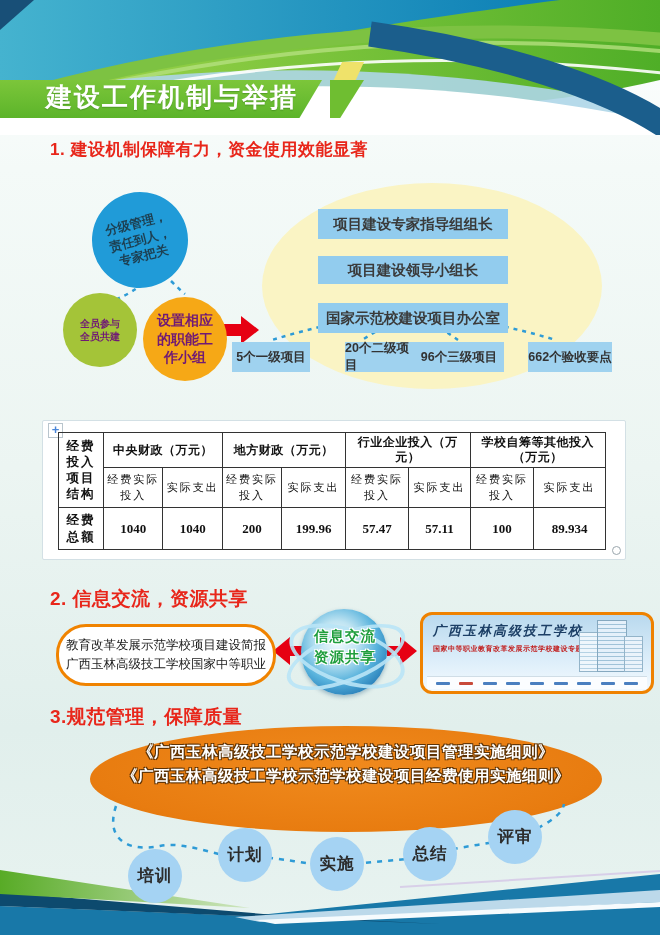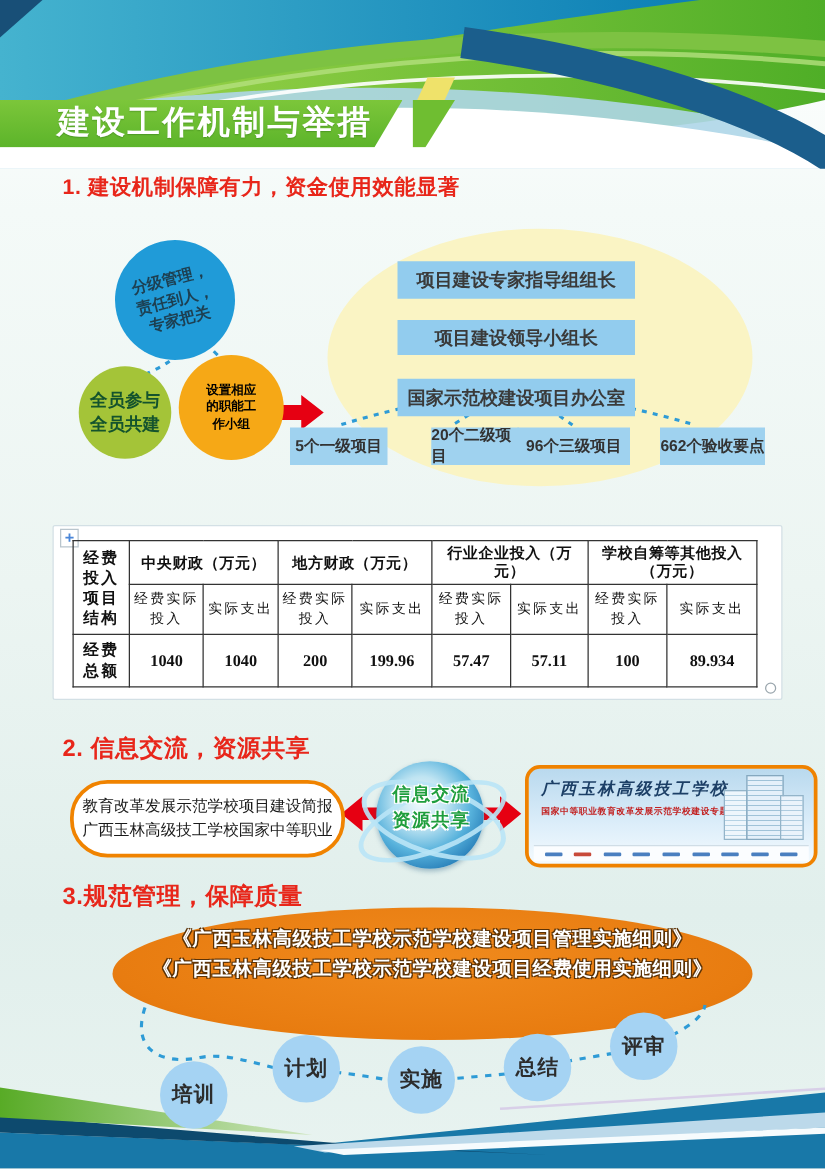--- a/index.html
+++ b/index.html
@@ -40,7 +40,7 @@
   .c-blue{left:92px;top:192px;width:96px;height:96px;background:#209bd8;
     color:#1d3f51;font-size:12.5px;transform:rotate(-14deg);}
   .c-green{left:63px;top:293px;width:74px;height:74px;background:#a4c438;
-    color:#14532d;font-size:14px;}
+    color:#701a75;font-size:10px;}
   .c-orange{left:143px;top:284px;width:84px;height:84px;background:#f6a816;
     color:#000000;font-size:10px;}
   .org-box{left:318px;width:190px;background:#92ccee;color:#3a3a3a;z-index:5;

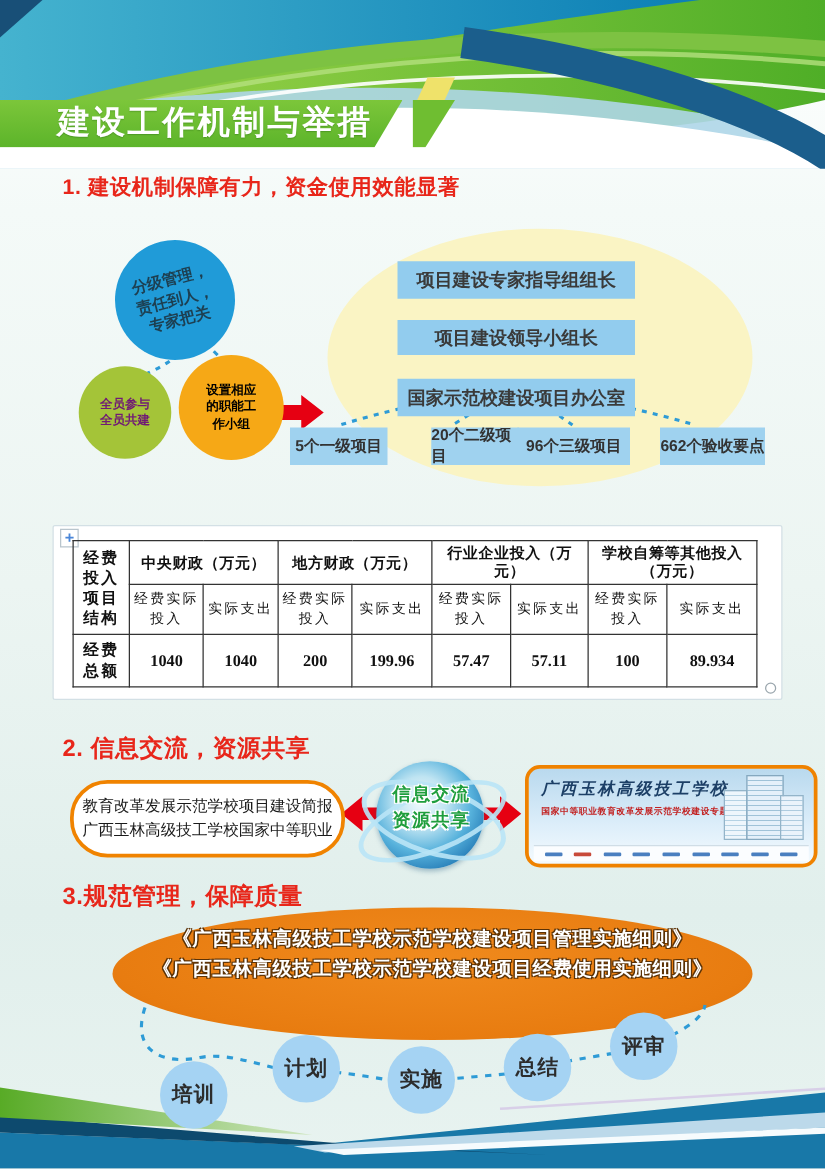--- a/index.html
+++ b/index.html
@@ -41,8 +41,8 @@
     color:#1d3f51;font-size:12.5px;transform:rotate(-14deg);}
   .c-green{left:63px;top:293px;width:74px;height:74px;background:#a4c438;
     color:#701a75;font-size:10px;}
-  .c-orange{left:143px;top:284px;width:84px;height:84px;background:#f6a816;
-    color:#000000;font-size:10px;}
+  .c-orange{left:143px;top:297px;width:84px;height:84px;background:#f6a816;
+    color:#701a75;font-size:14px;}
   .org-box{left:318px;width:190px;background:#92ccee;color:#3a3a3a;z-index:5;
     display:flex;align-items:center;justify-content:center;font-size:14.5px;font-weight:bold;margin-top:23px;}
   .ob1{top:186px;height:30px;} .ob2{top:233px;height:28px;} .ob3{top:280px;height:30px;}

